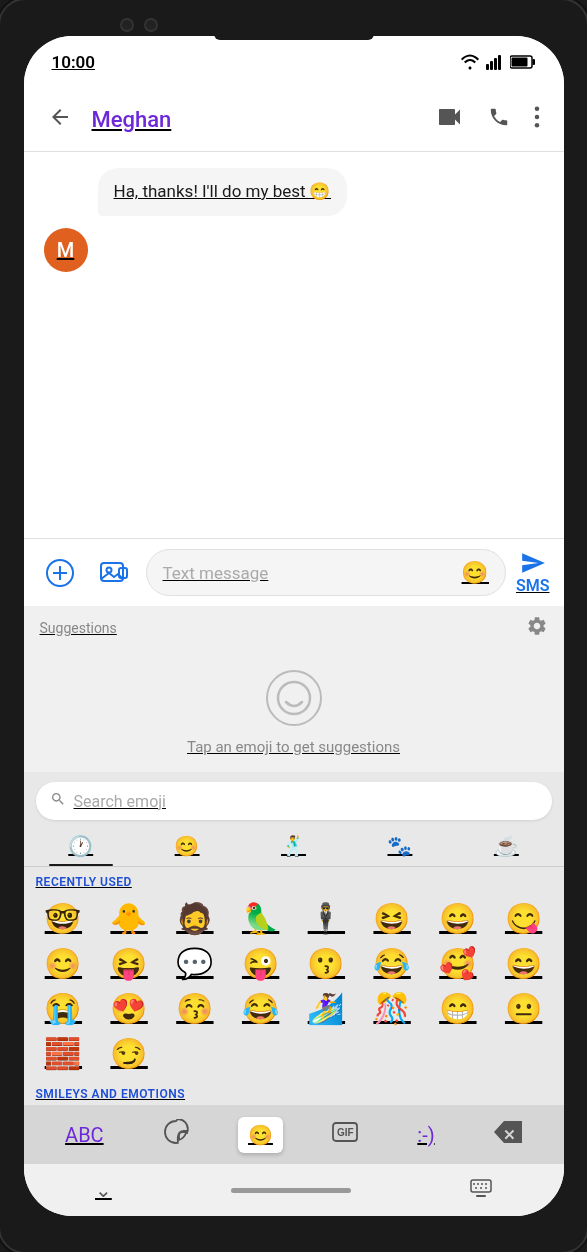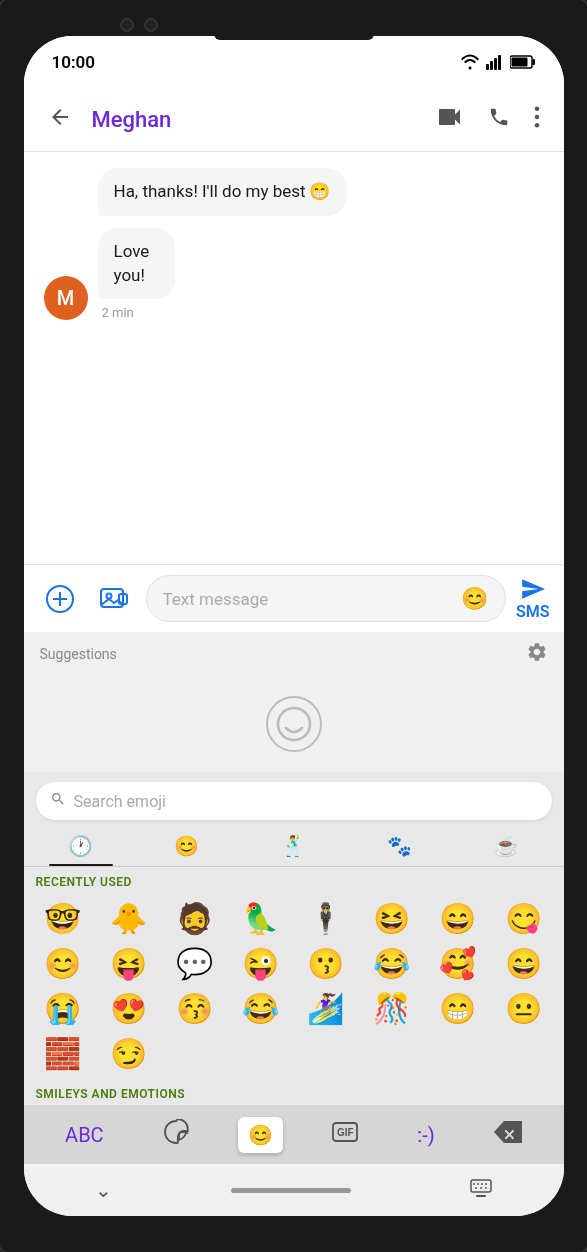--- a/index.html
+++ b/index.html
@@ -15,13 +15,14 @@
       width: 587px;
       height: 1252px;
       background: #1a1a1a;
-      border-radius: 8px;
+      border-radius: 25px;
       position: relative;
       display: flex;
       flex-direction: column;
       align-items: center;
       justify-content: center;
       box-shadow: 0 0 0 2px #333, 0 0 0 4px #111;
+      text-decoration: underline;
     }
     .phone-inner {
       width: 540px;

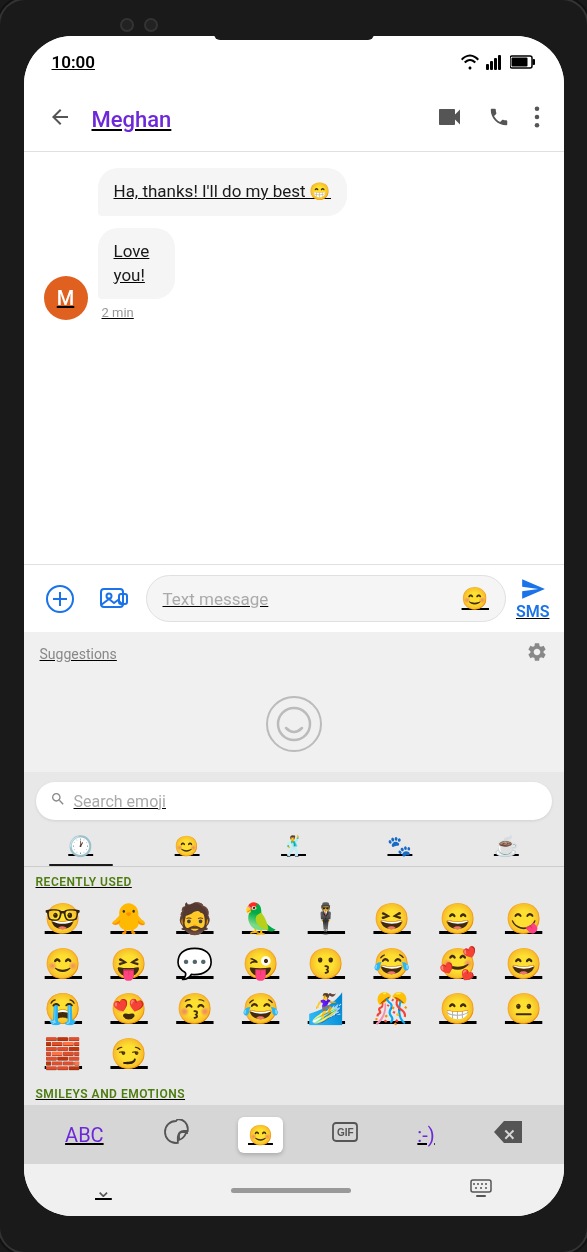--- a/index.html
+++ b/index.html
@@ -479,12 +479,6 @@
       <div class="message-in-group">
         <div class="avatar">
           <span>M</span>
-        </div>
-        <div class="message-in-bubbles">
-          <div class="message-in">
-            <span>Love you!</span>
-          </div>
-          <span class="message-time">2 min</span>
         </div>
       </div>
 

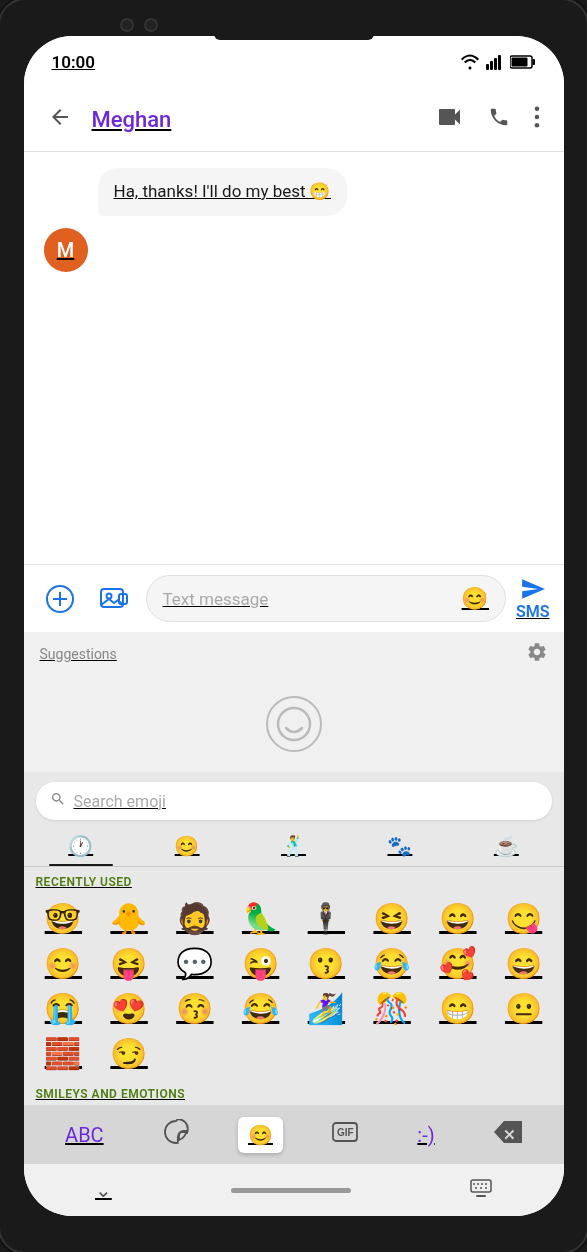--- a/index.html
+++ b/index.html
@@ -528,6 +528,7 @@
           <path d="M10 22 Q18 30 26 22" stroke-linecap="round"></path>
         </svg>
       </div>
+      <span class="emoji-hint">Tap an emoji to get suggestions</span>
     </div>
 
     <div class="emoji-keyboard">

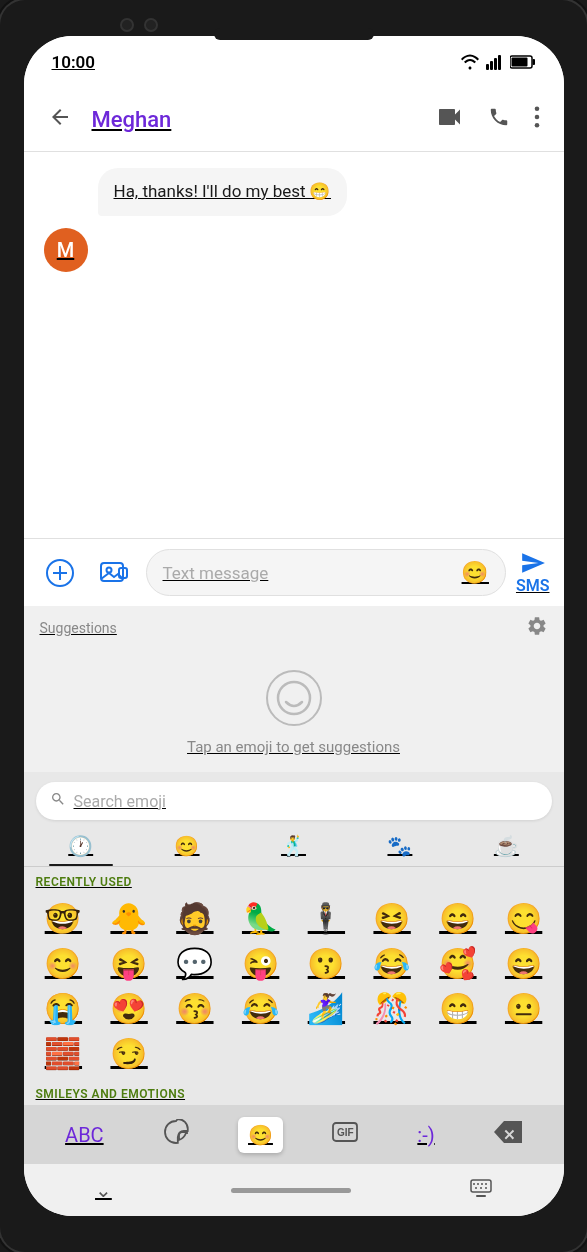--- a/index.html
+++ b/index.html
@@ -304,7 +304,7 @@
       padding: 8px 12px 4px;
       font-size: 12px;
       font-weight: 600;
-      color: #4d7c0f;
+      color: #1d4ed8;
       letter-spacing: 0.5px;
     }
     .emoji-grid {

